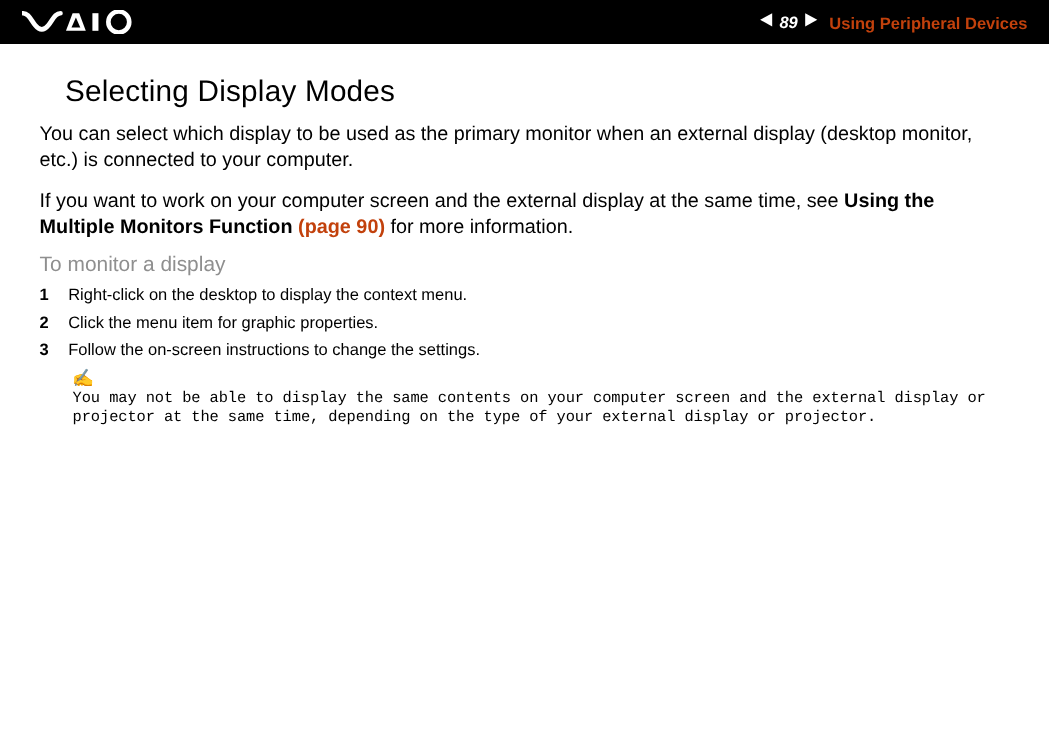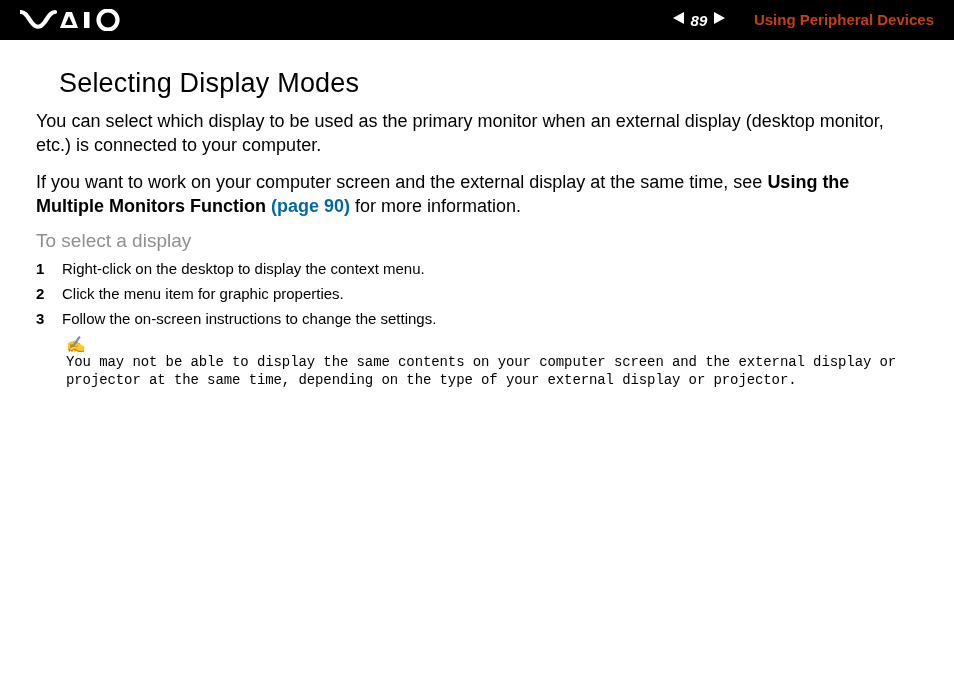--- a/index.html
+++ b/index.html
@@ -11,7 +11,7 @@
   }
   .logo { color:#fff; }
   .logo svg { display:block; }
-  .header-right { display:flex; align-items:flex-start; gap:24px; }
+  .header-right { display:flex; align-items:flex-end; gap:6px; }
   .nav-group { display:flex; align-items:center; gap:2px; }
   .nav-tri { cursor:pointer; }
   .page-num { 

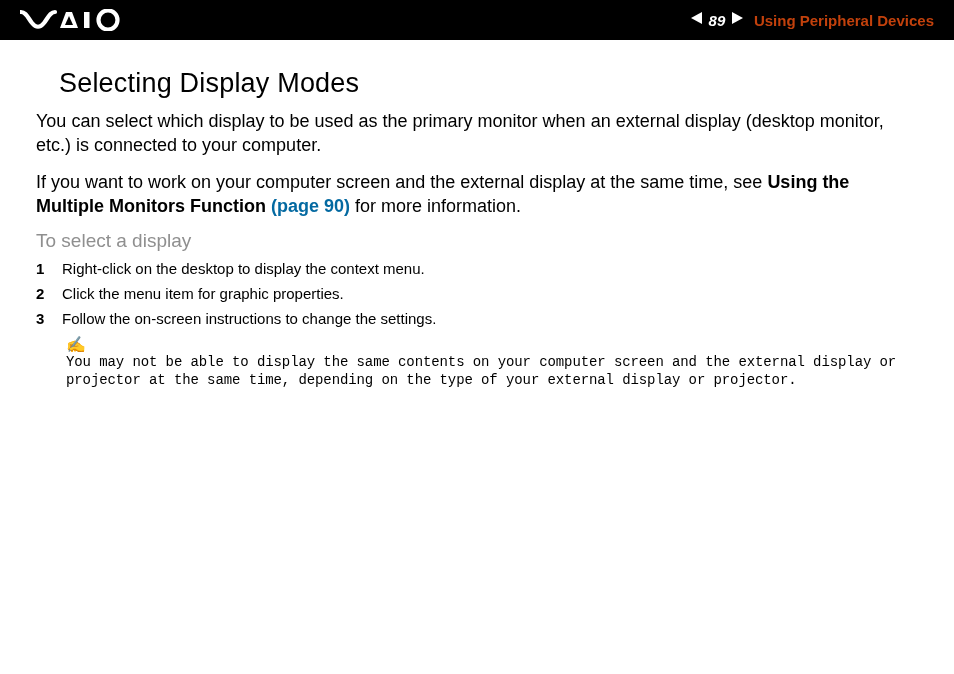--- a/index.html
+++ b/index.html
@@ -23,7 +23,7 @@
   h1 { font-size: 27px; font-weight: 400; color:#000; letter-spacing: 0.2px; margin-bottom: 10px; margin-left: 23px; }
   .para { font-size: 18px; line-height: 1.35; color:#000; margin-bottom: 12px; }
   .bold { font-weight: bold; }
-  .link { color: #0369a1; font-weight: bold; cursor: pointer; }
+  .link { color: #c2410c; font-weight: bold; cursor: pointer; }
   h2 { font-size: 19px; font-weight: 400; color:#8f8f8f; margin-top: 8px; margin-bottom: 8px; }
   ol { list-style: none; padding-left: 0; }
   ol li { display:flex; align-items: baseline; margin-bottom: 8px; font-size:15px; }

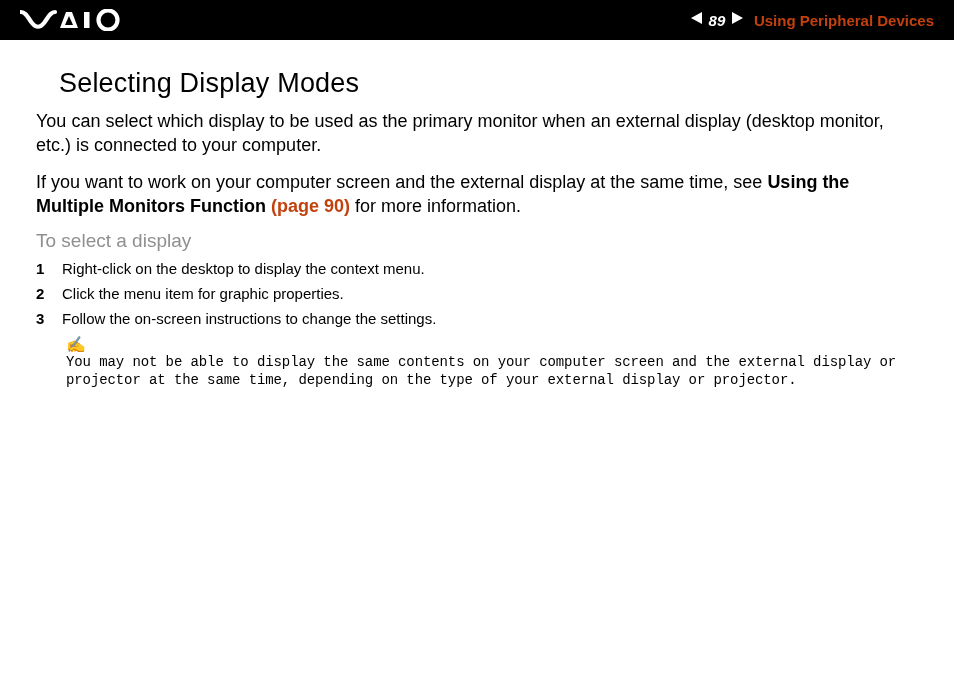--- a/index.html
+++ b/index.html
@@ -72,7 +72,7 @@
     <span>If you want to work on your computer screen and the external display at the same time, see </span><span class="bold">Using the Multiple Monitors Function </span><span class="link">(page 90)</span><span> for more information.</span>
   </p>
 
-  <h2>To select a display</h2>
+  <h2>To monitor a display</h2>
 
   <ol>
     <li>

